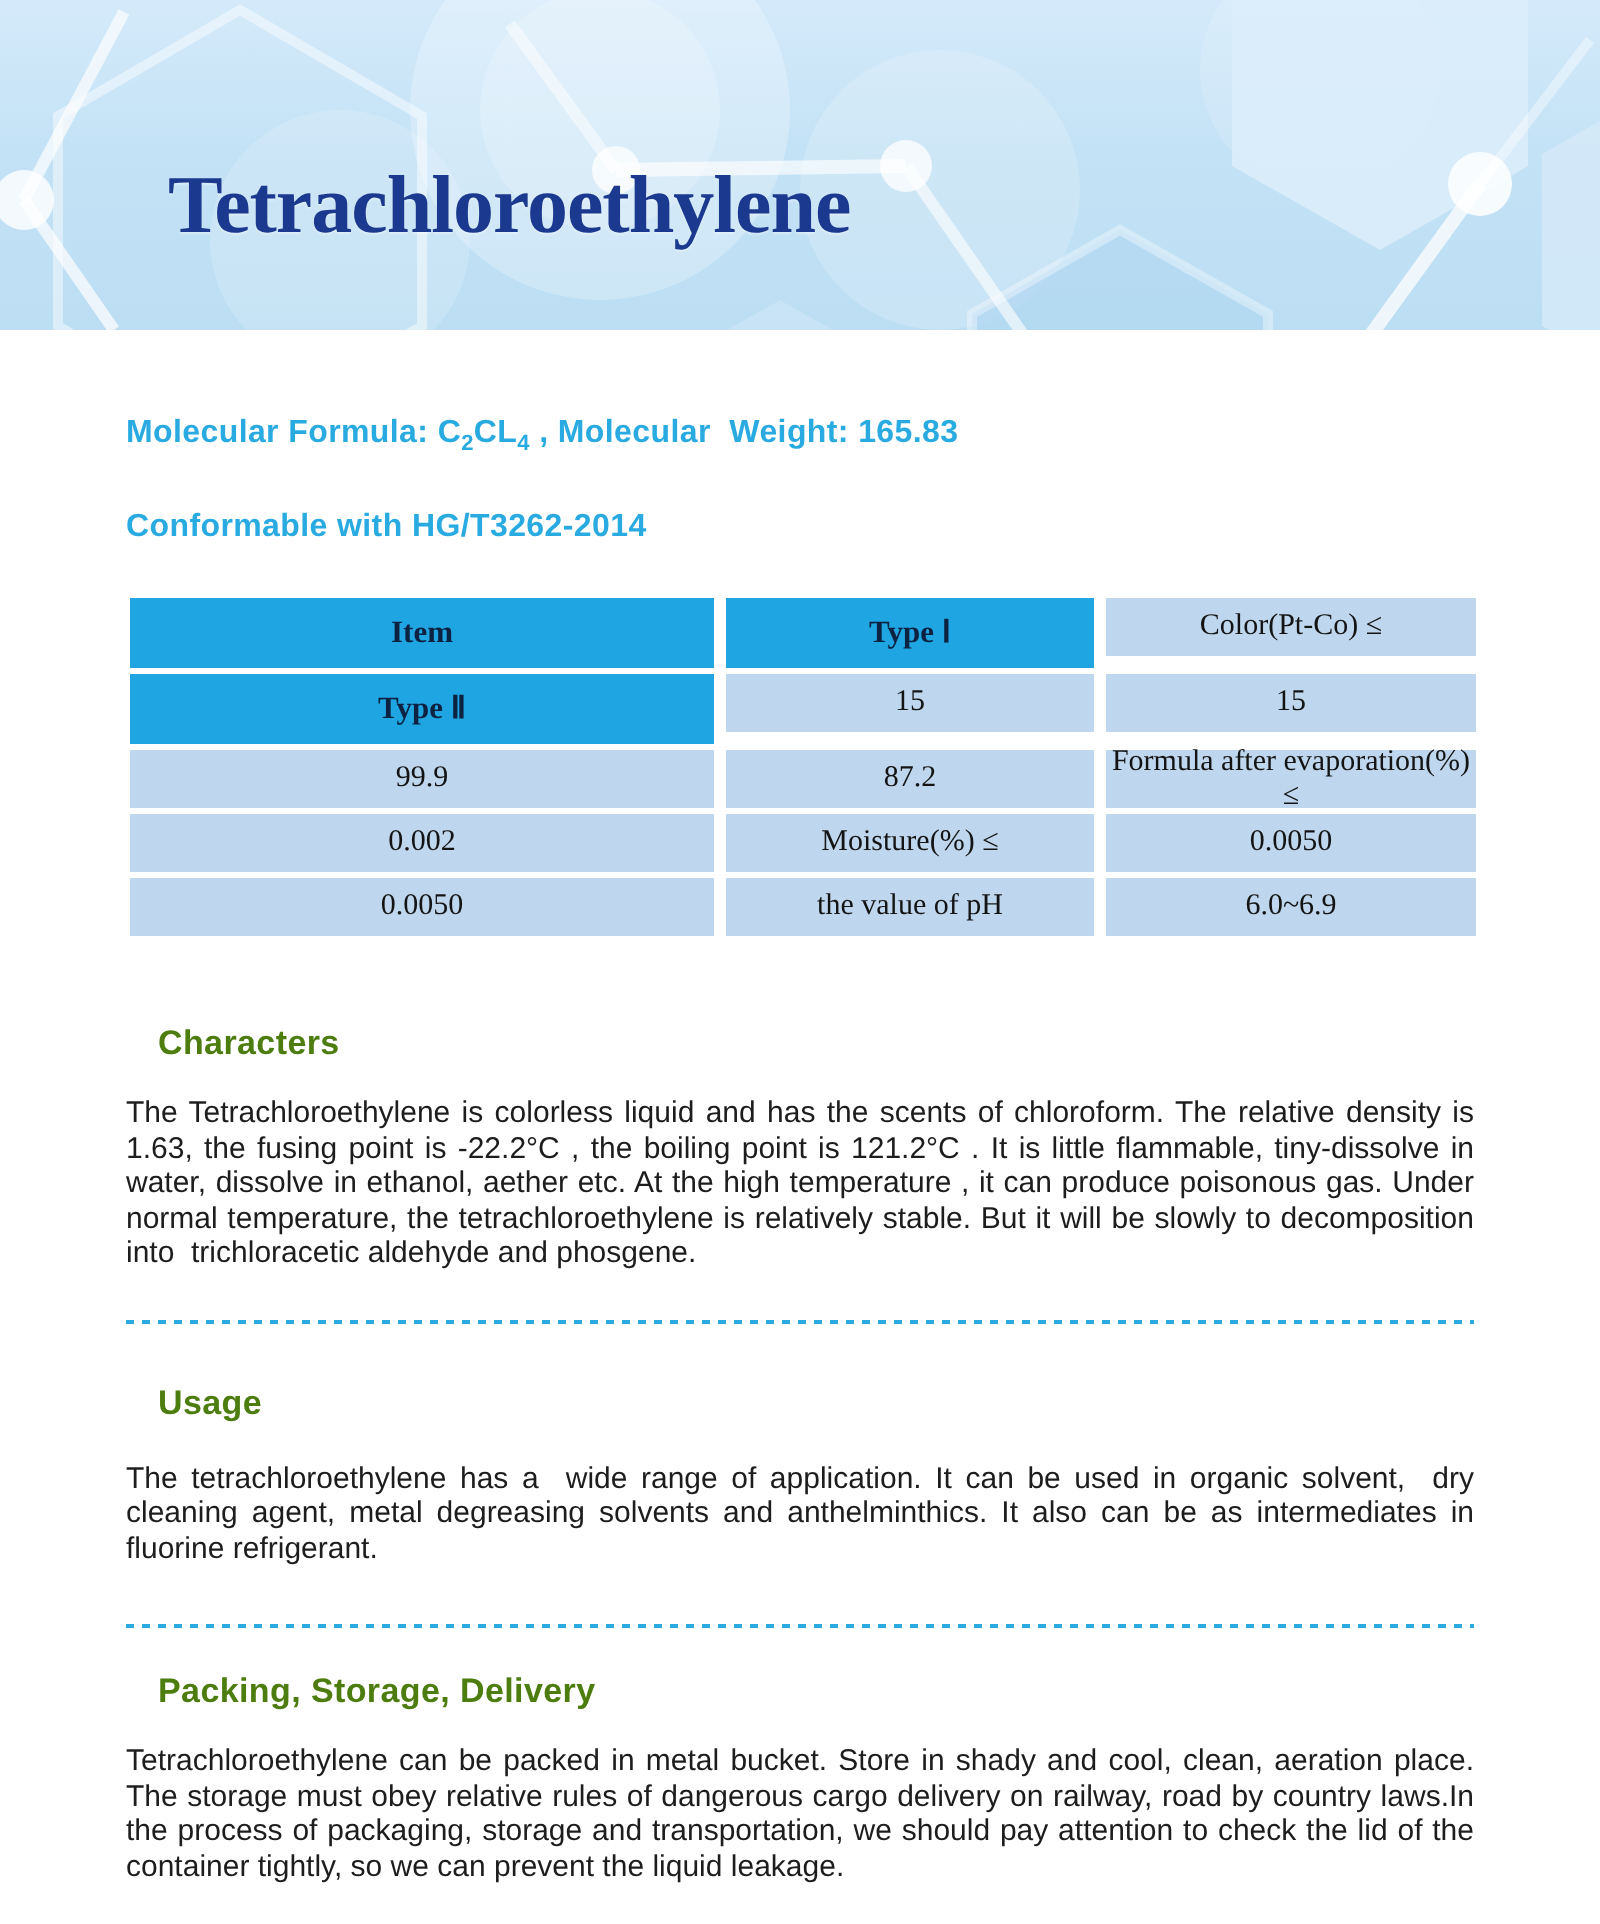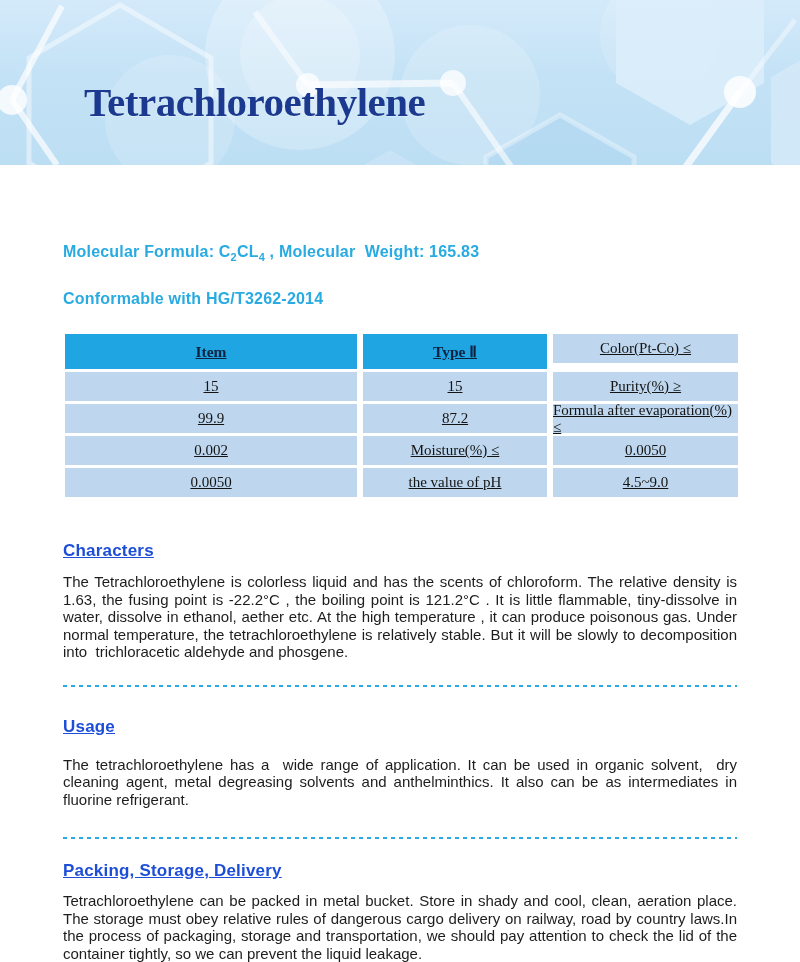--- a/index.html
+++ b/index.html
@@ -53,7 +53,7 @@
     letter-spacing: 0.2px;
     white-space: pre-wrap;
   }
-  .formula-line { margin-top: 78px; }
+  .formula-line { margin-top: 43px; }
   .formula-line sub {
     font-size: 11px;
     line-height: 0;

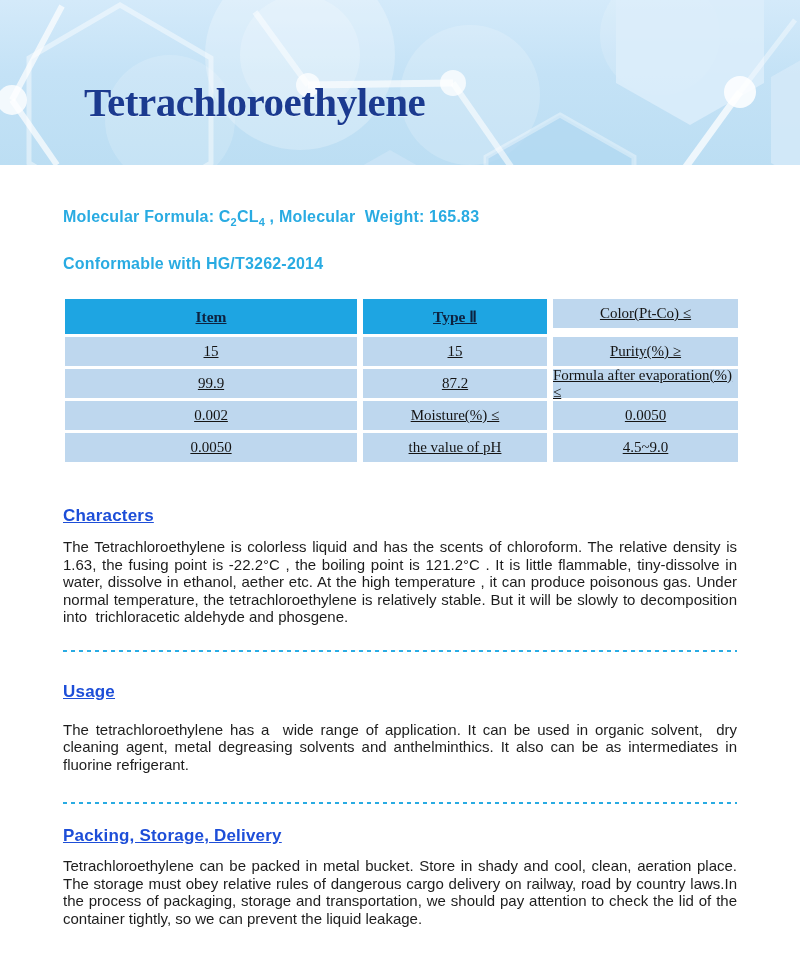--- a/index.html
+++ b/index.html
@@ -78,7 +78,7 @@
     display: flex;
     align-items: center;
     justify-content: center;
-    text-decoration: underline;
+    text-align: center;
   }
   .spec-table .head {
     background: #1ea5e2;

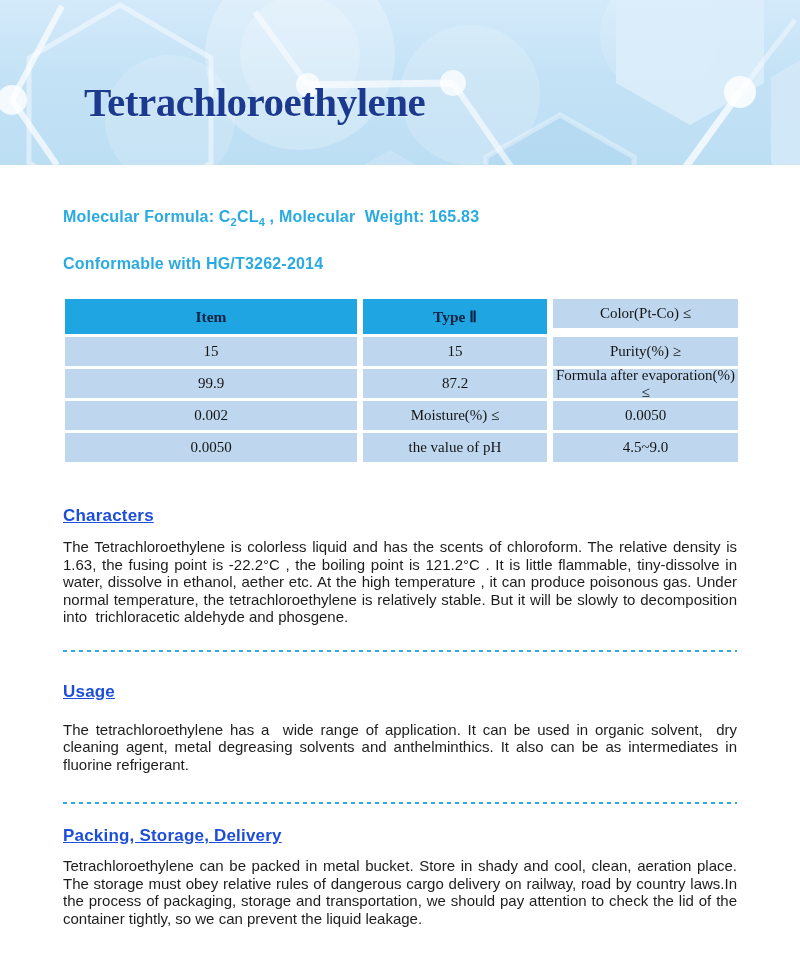--- a/index.html
+++ b/index.html
@@ -163,6 +163,7 @@
 
   <div class="spec-table">
     <div class="cell head">Item</div>
+    <div class="cell head">Type Ⅰ</div>
     <div class="cell head">Type Ⅱ</div>
 
     <div class="cell">Color(Pt-Co) ≤</div>

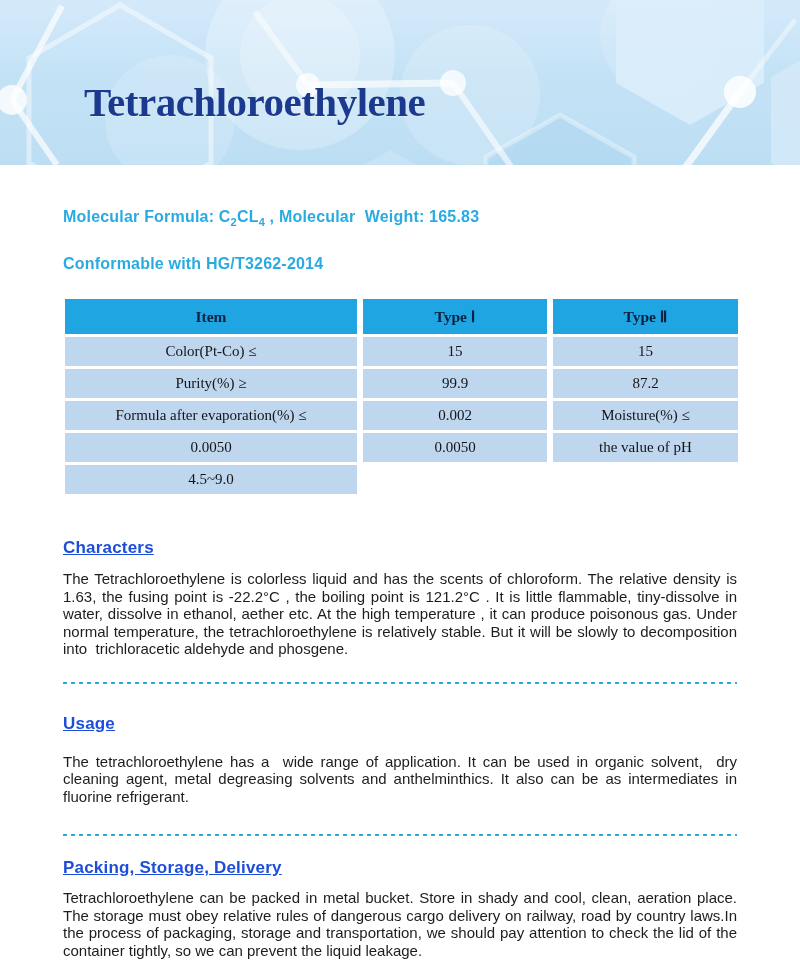--- a/index.html
+++ b/index.html
@@ -164,9 +164,9 @@
   <div class="spec-table">
     <div class="cell head">Item</div>
     <div class="cell head">Type Ⅰ</div>
+    <div class="cell">Color(Pt-Co) ≤</div>
+
     <div class="cell head">Type Ⅱ</div>
-
-    <div class="cell">Color(Pt-Co) ≤</div>
     <div class="cell">15</div>
     <div class="cell">15</div>
 

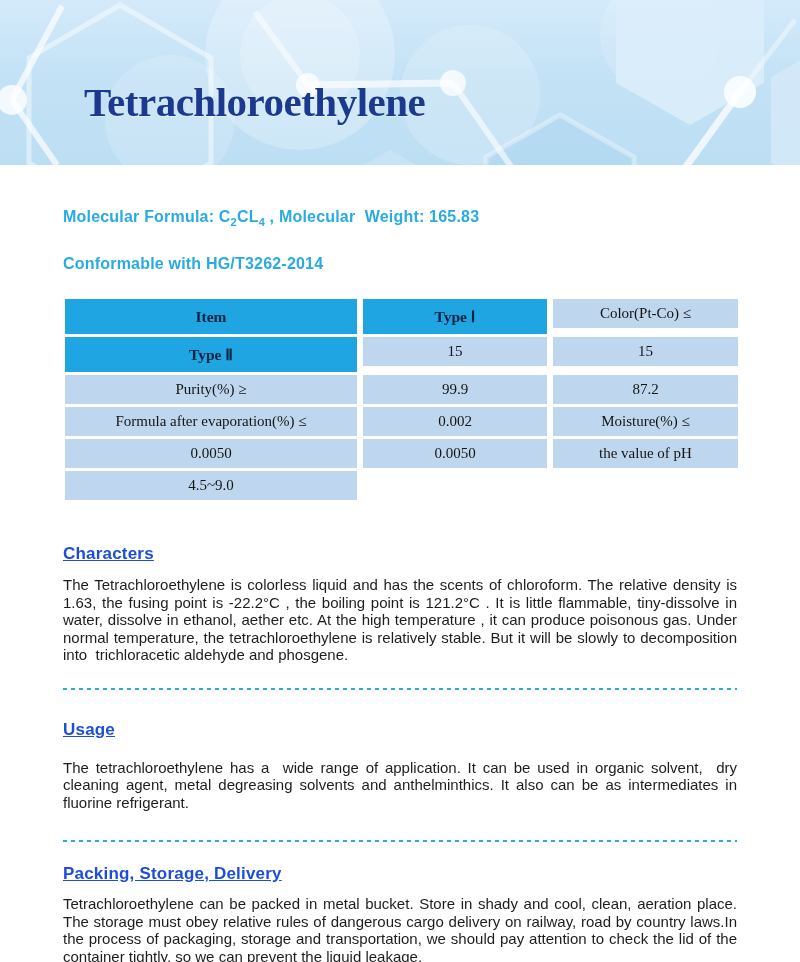--- a/index.html
+++ b/index.html
@@ -170,7 +170,6 @@
     <div class="cell">15</div>
     <div class="cell">15</div>
 
-    <div class="cell">Purity(%) ≥</div>
     <div class="cell">99.9</div>
     <div class="cell">87.2</div>
 

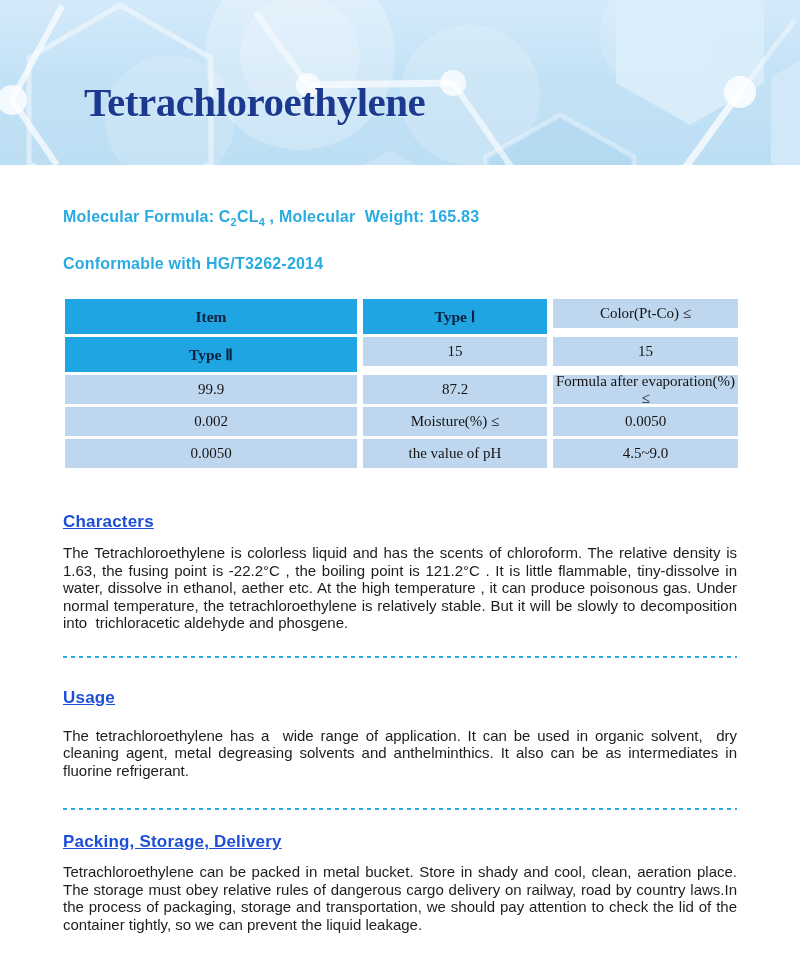--- a/index.html
+++ b/index.html
@@ -181,7 +181,7 @@
     <div class="cell">0.0050</div>
 
     <div class="cell">the value of pH</div>
-    <div class="cell">4.5~9.0</div>
+    <div class="cell">6.0~6.9</div>
   </div>
 
   <section>

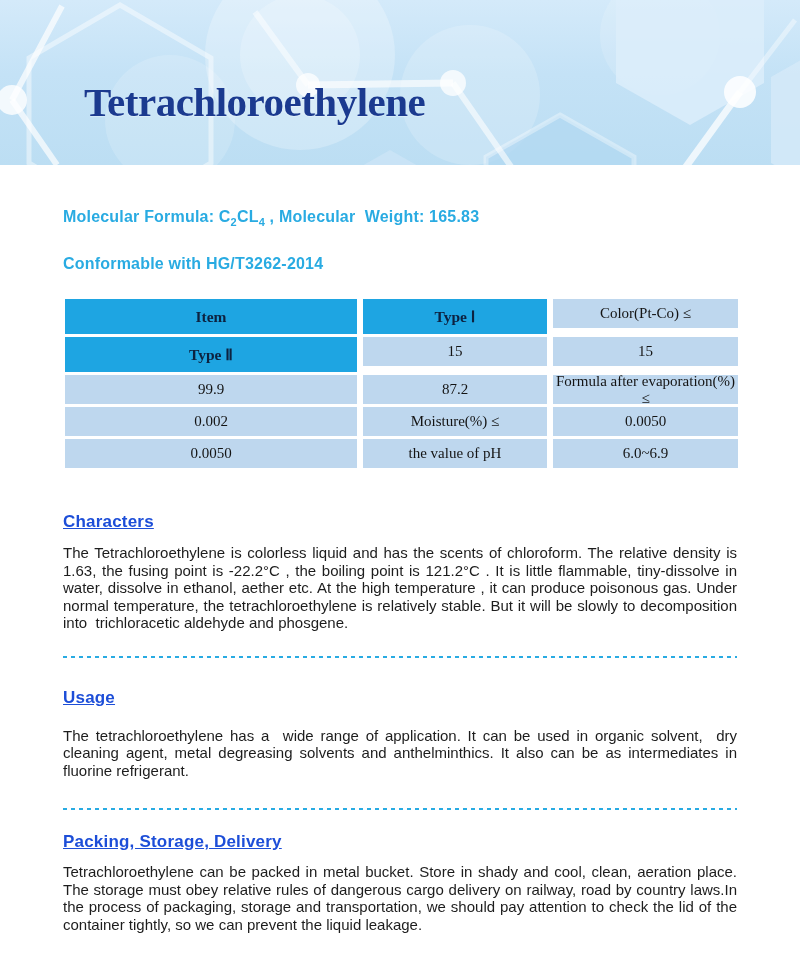--- a/index.html
+++ b/index.html
@@ -90,12 +90,11 @@
 
   
   .section-heading {
-    margin: 0;
-    color: #1d4ed8;
+    margin: 16px;
+    color: #4d7c0f;
     font-weight: 700;
     font-size: 17px;
     letter-spacing: 0.2px;
-    text-decoration: underline;
   }
   .heading-characters { margin-top: 44px; }
   .heading-usage { margin-top: 30px; }

